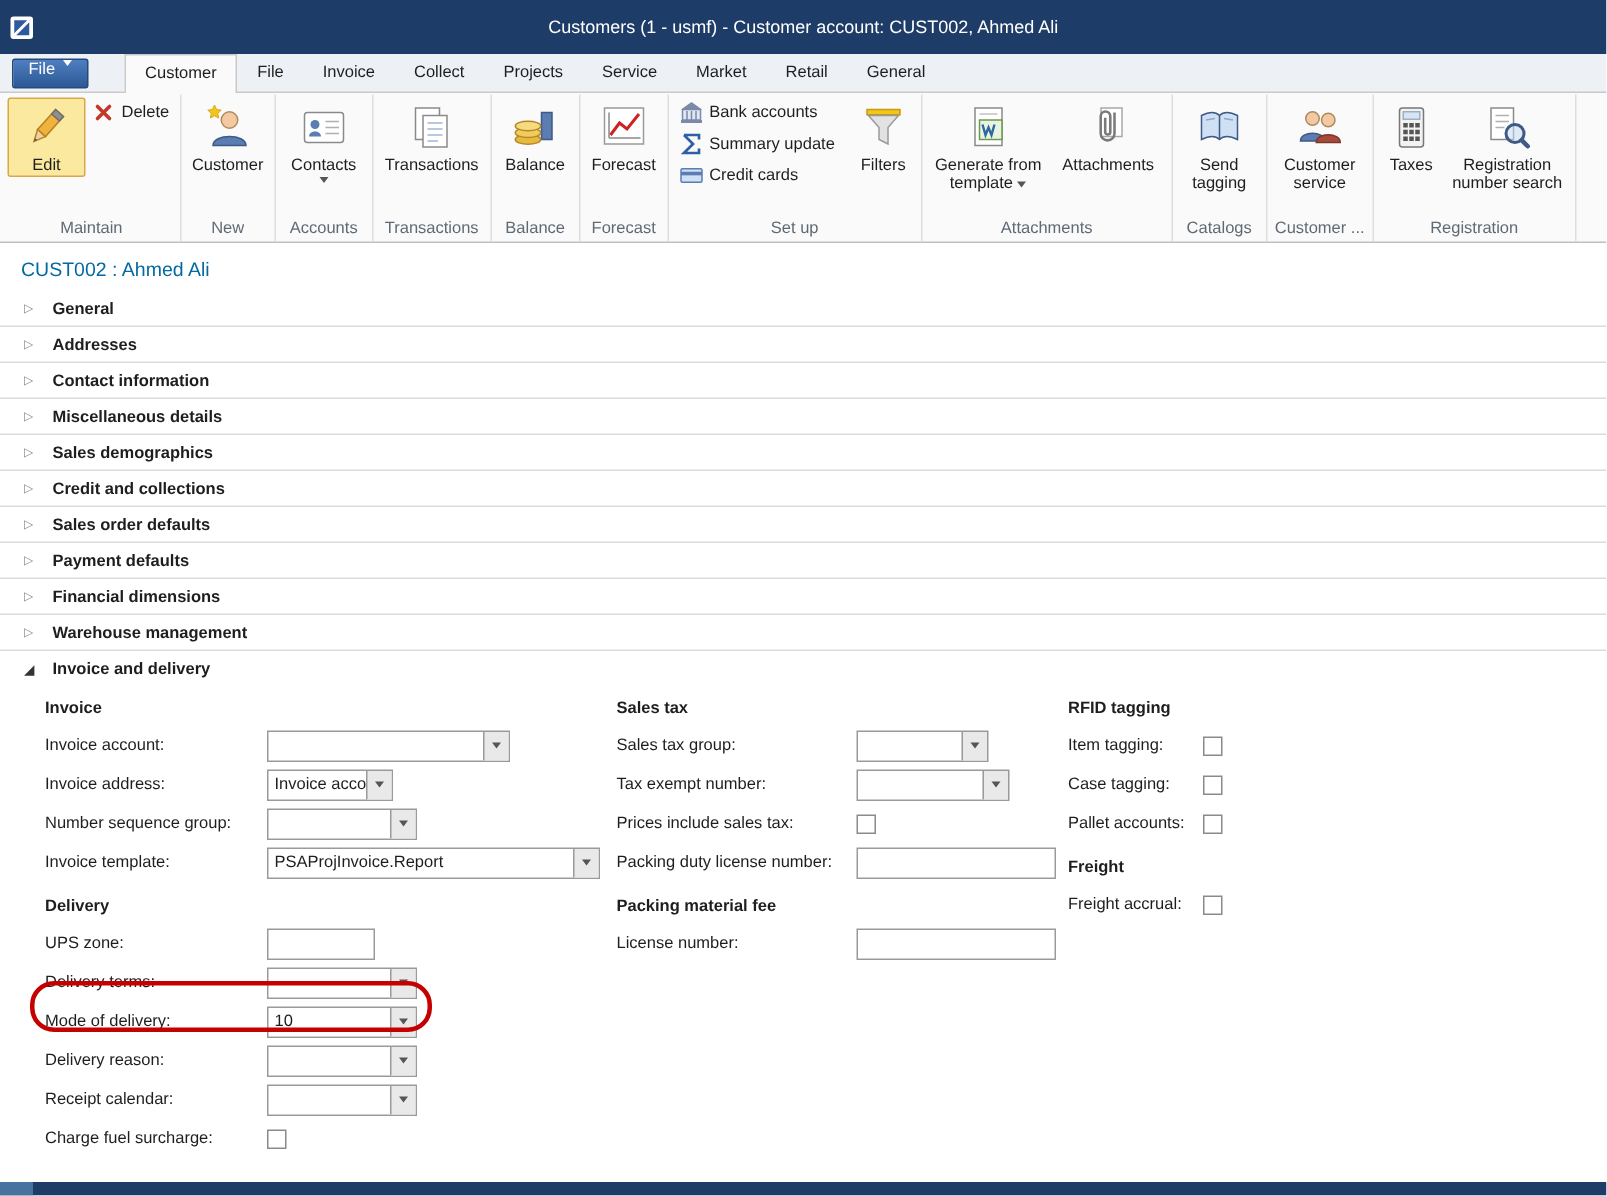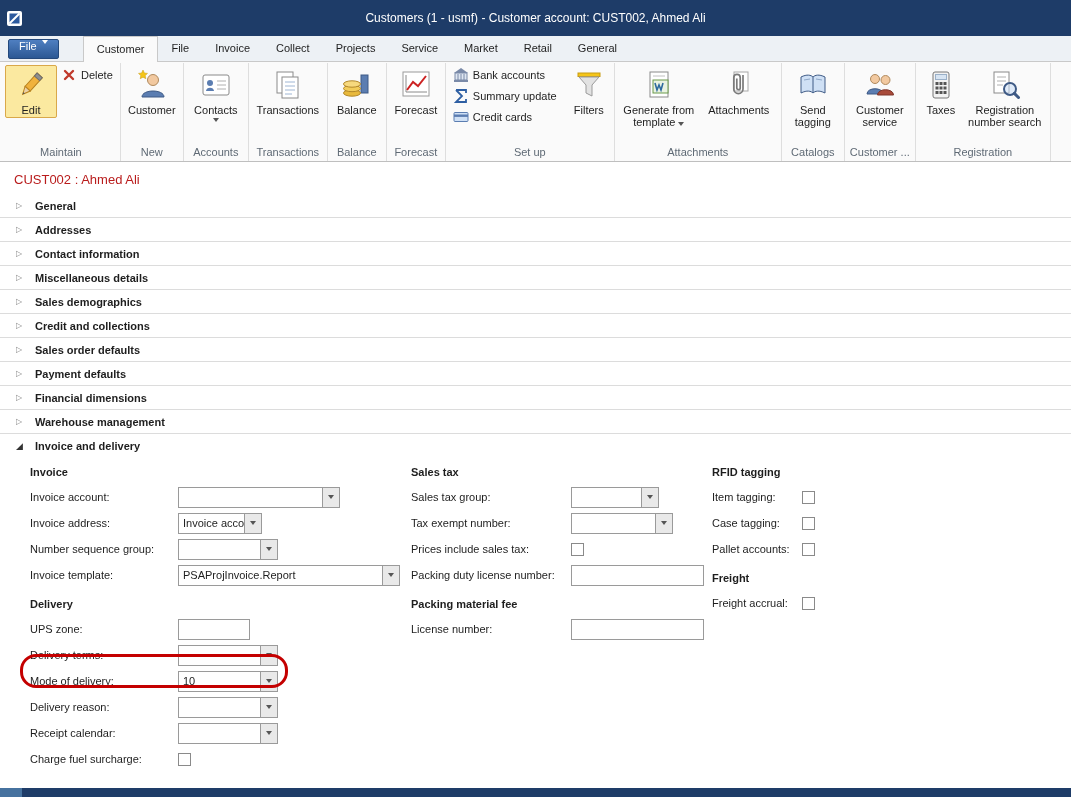--- a/index.html
+++ b/index.html
@@ -33,7 +33,7 @@
 .w52{width:52px}.w56{width:56px}.w58{width:58px}.w72b{width:72px}.w44{width:44px}.w64b{width:64px}.w82{width:82px}.w78{width:78px}.w84{width:84px}
 
 
-.record-header{height:32px;padding:10px 0 0 14px;color:#b91c1c;font-size:13px}
+.record-header{height:32px;padding:10px 0 0 14px;color:#0369a1;font-size:13px}
 .fasttab{height:24px;display:flex;align-items:center;border-bottom:1px solid #dcdcdc;padding-left:16px;gap:8px;font-weight:bold;cursor:default}
 .fasttab.expanded{border-bottom:none}
 .ft-arrow{width:11px;color:#8a8a8a;font-size:8px;font-weight:normal}

